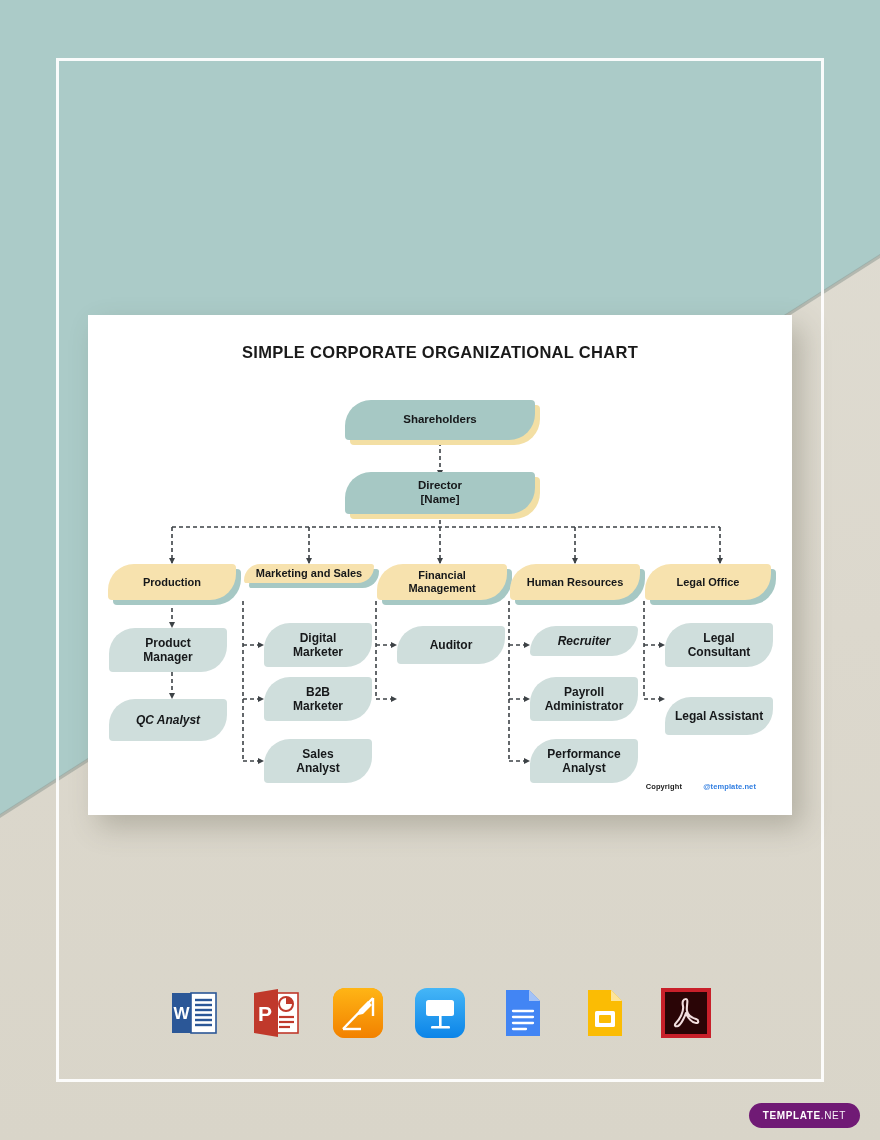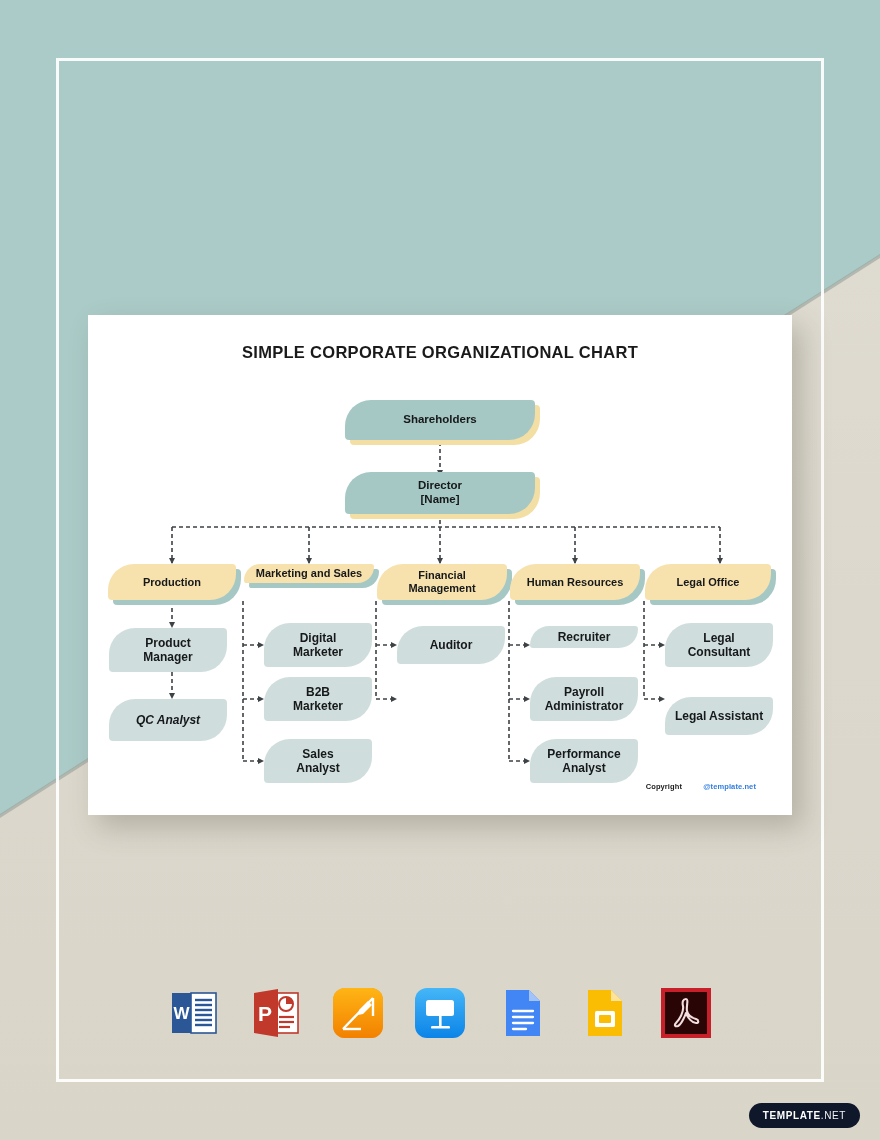--- a/index.html
+++ b/index.html
@@ -296,7 +296,7 @@
     </div>
 
 
-    <div class="node tier-leaf" style="left:442px; top:311px; width:108px; height:22px;">
+    <div class="node tier-leaf" style="left:442px; top:311px; width:108px; height:30px;font-style:italic;">
       <div class="shadow"></div>
       <div class="shape"></div>
       <div class="label">Recruiter</div>

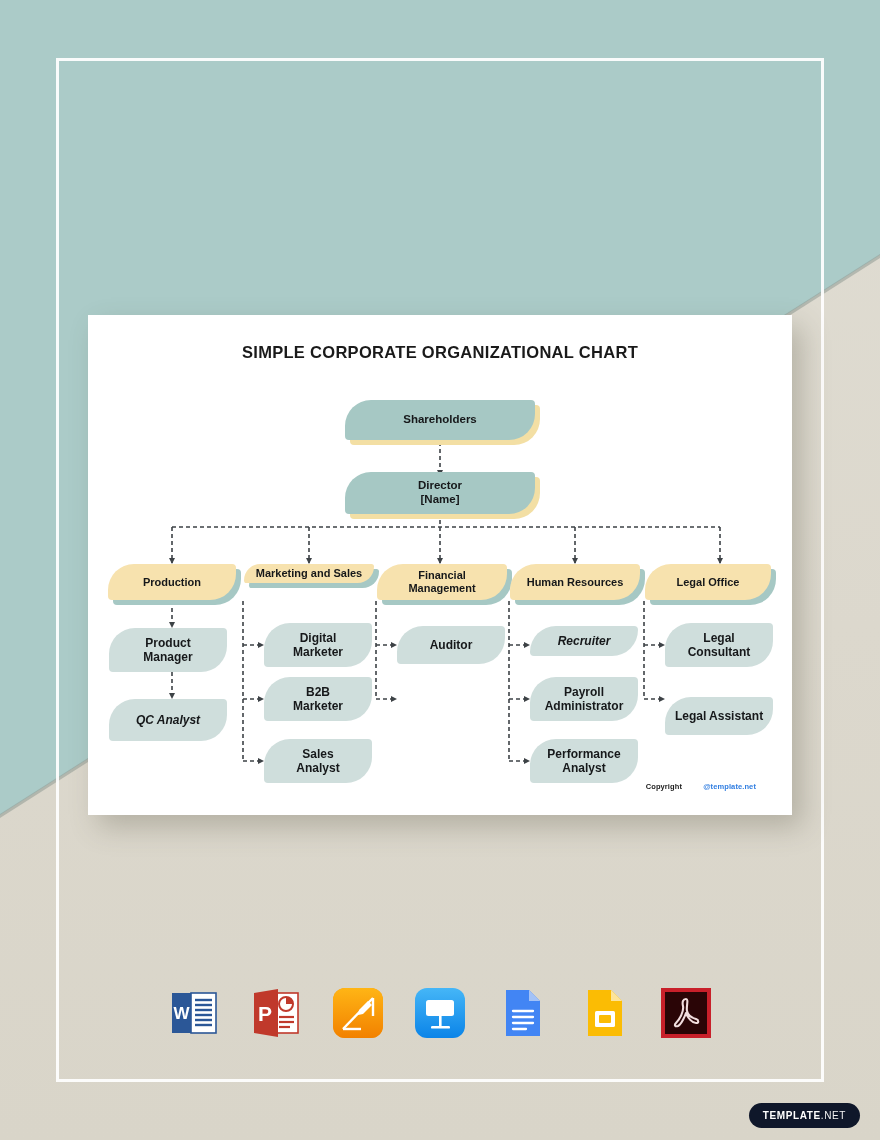--- a/index.html
+++ b/index.html
@@ -146,7 +146,7 @@
   #watermark {
     position: absolute;
     right: 20px; bottom: 12px;
-    background: #0f172a;
+    background: #701a75;
     color: #ffffff;
     font-size: 10px;
     font-weight: bold;

